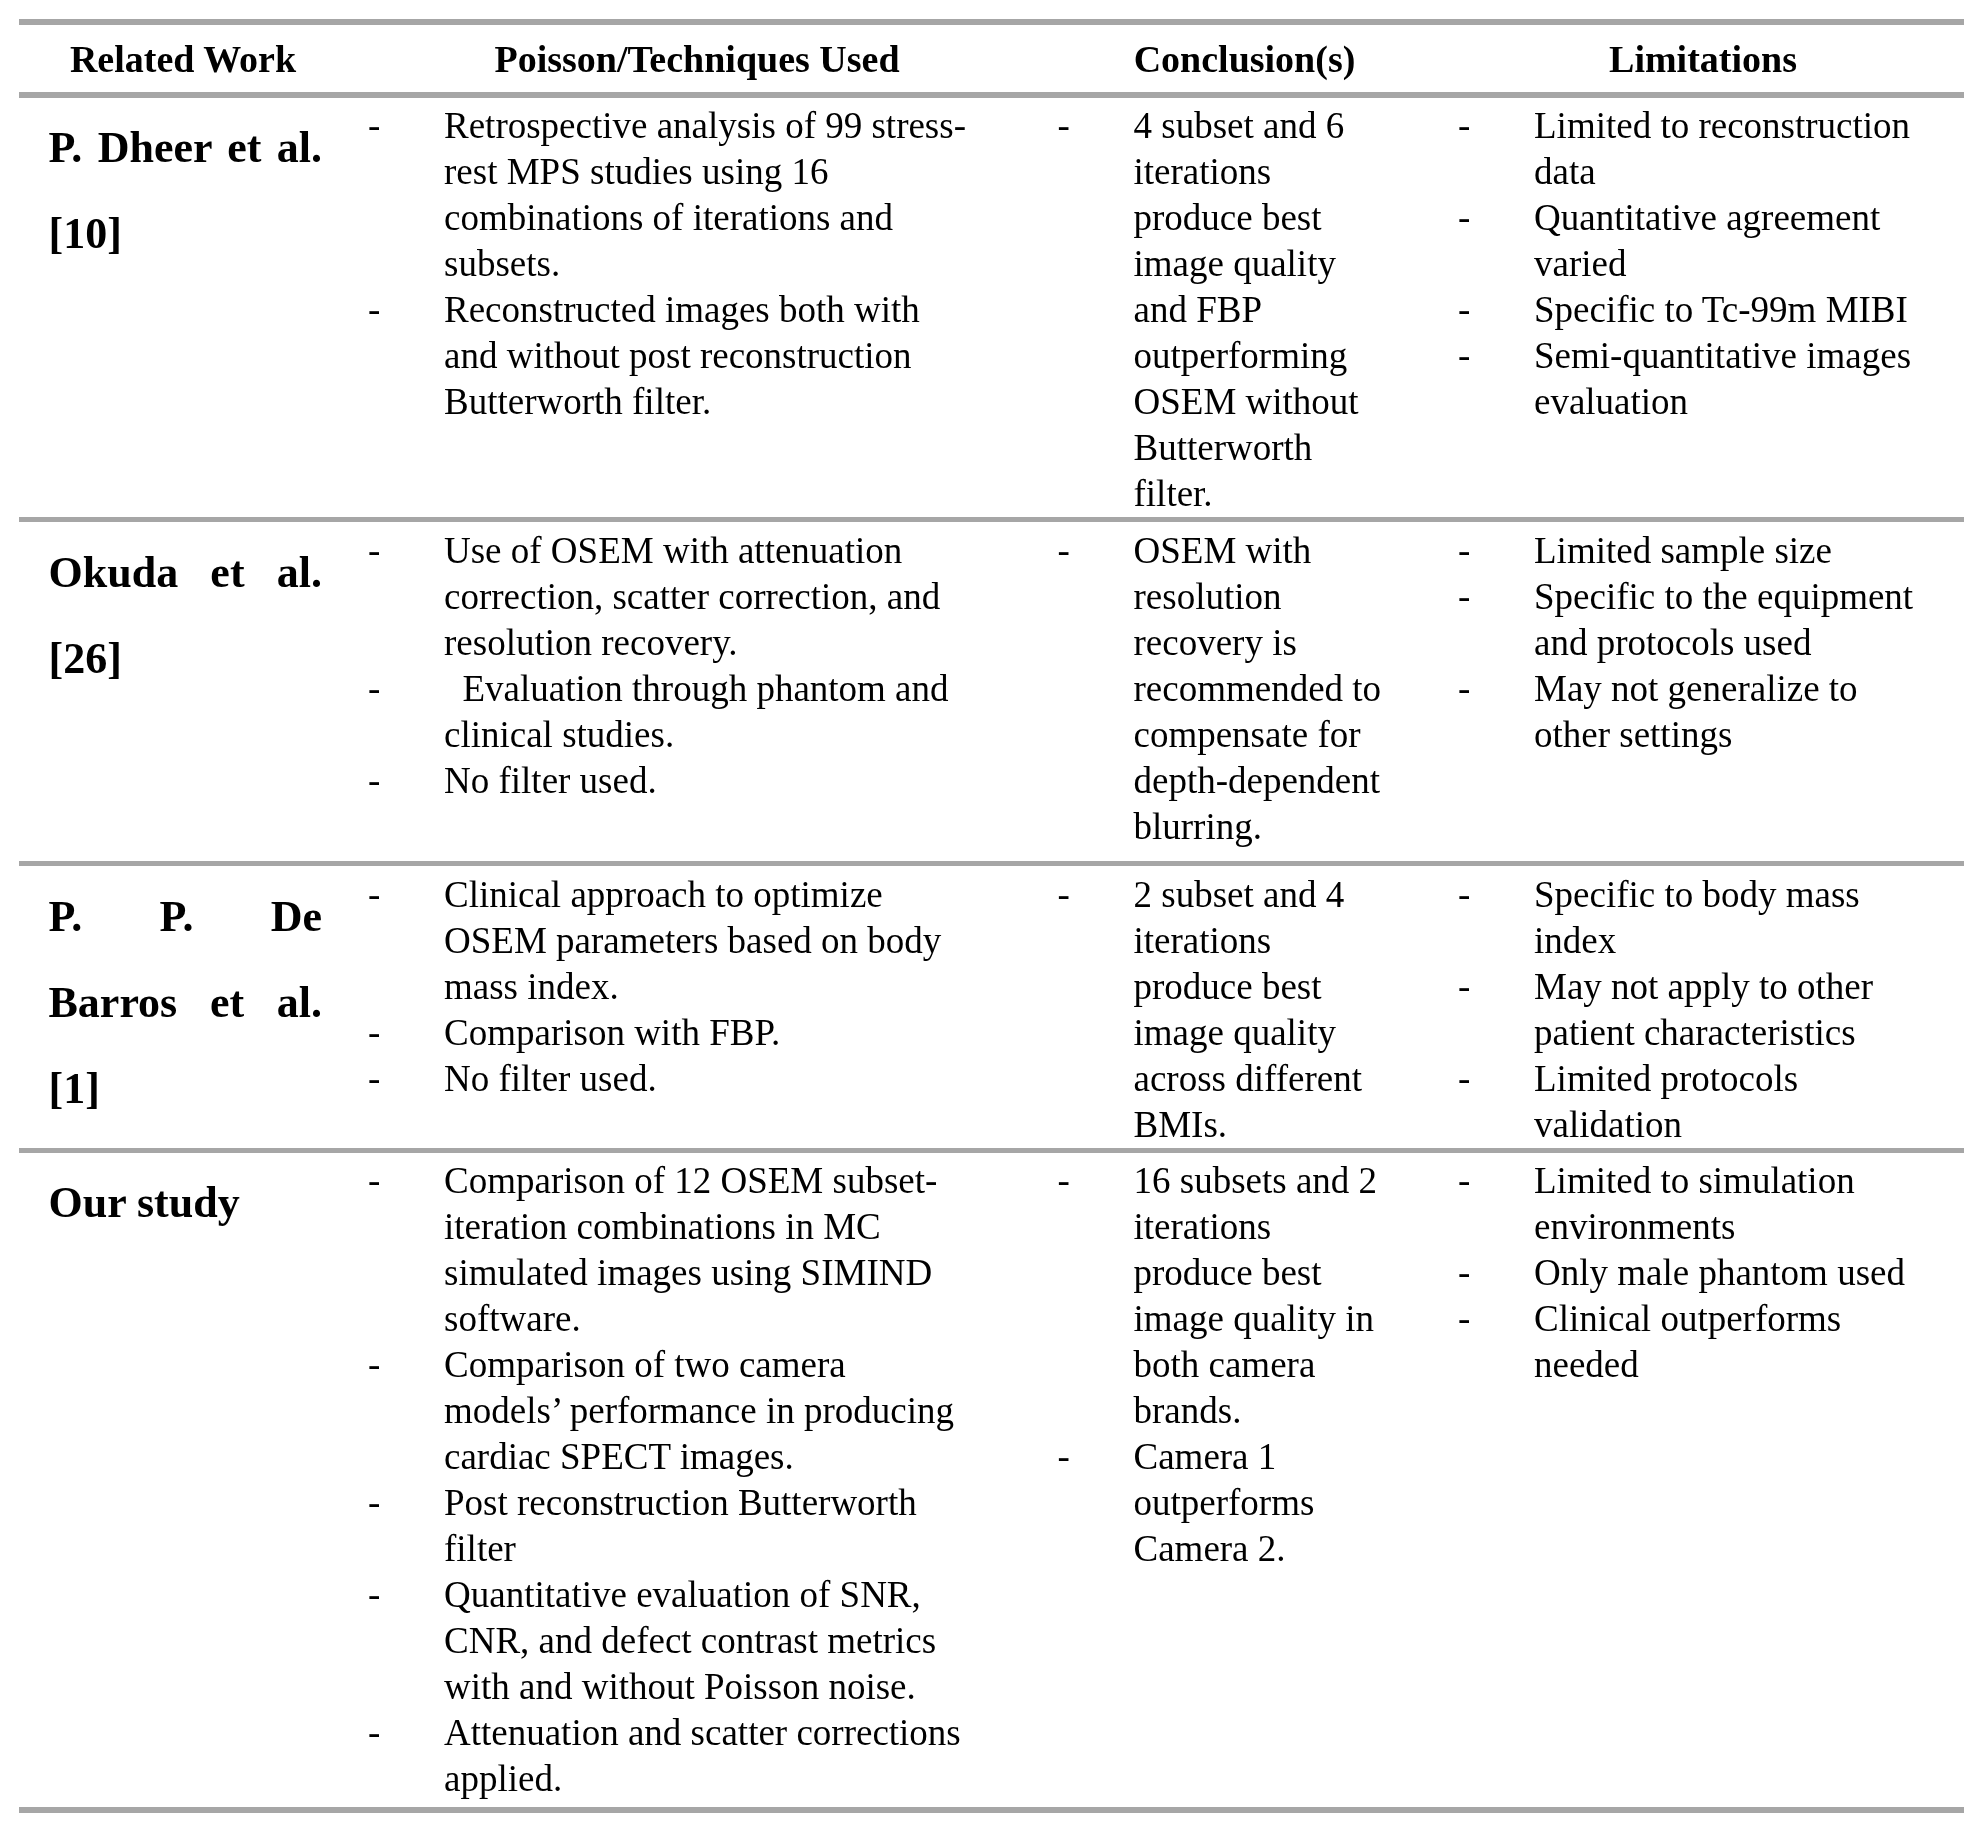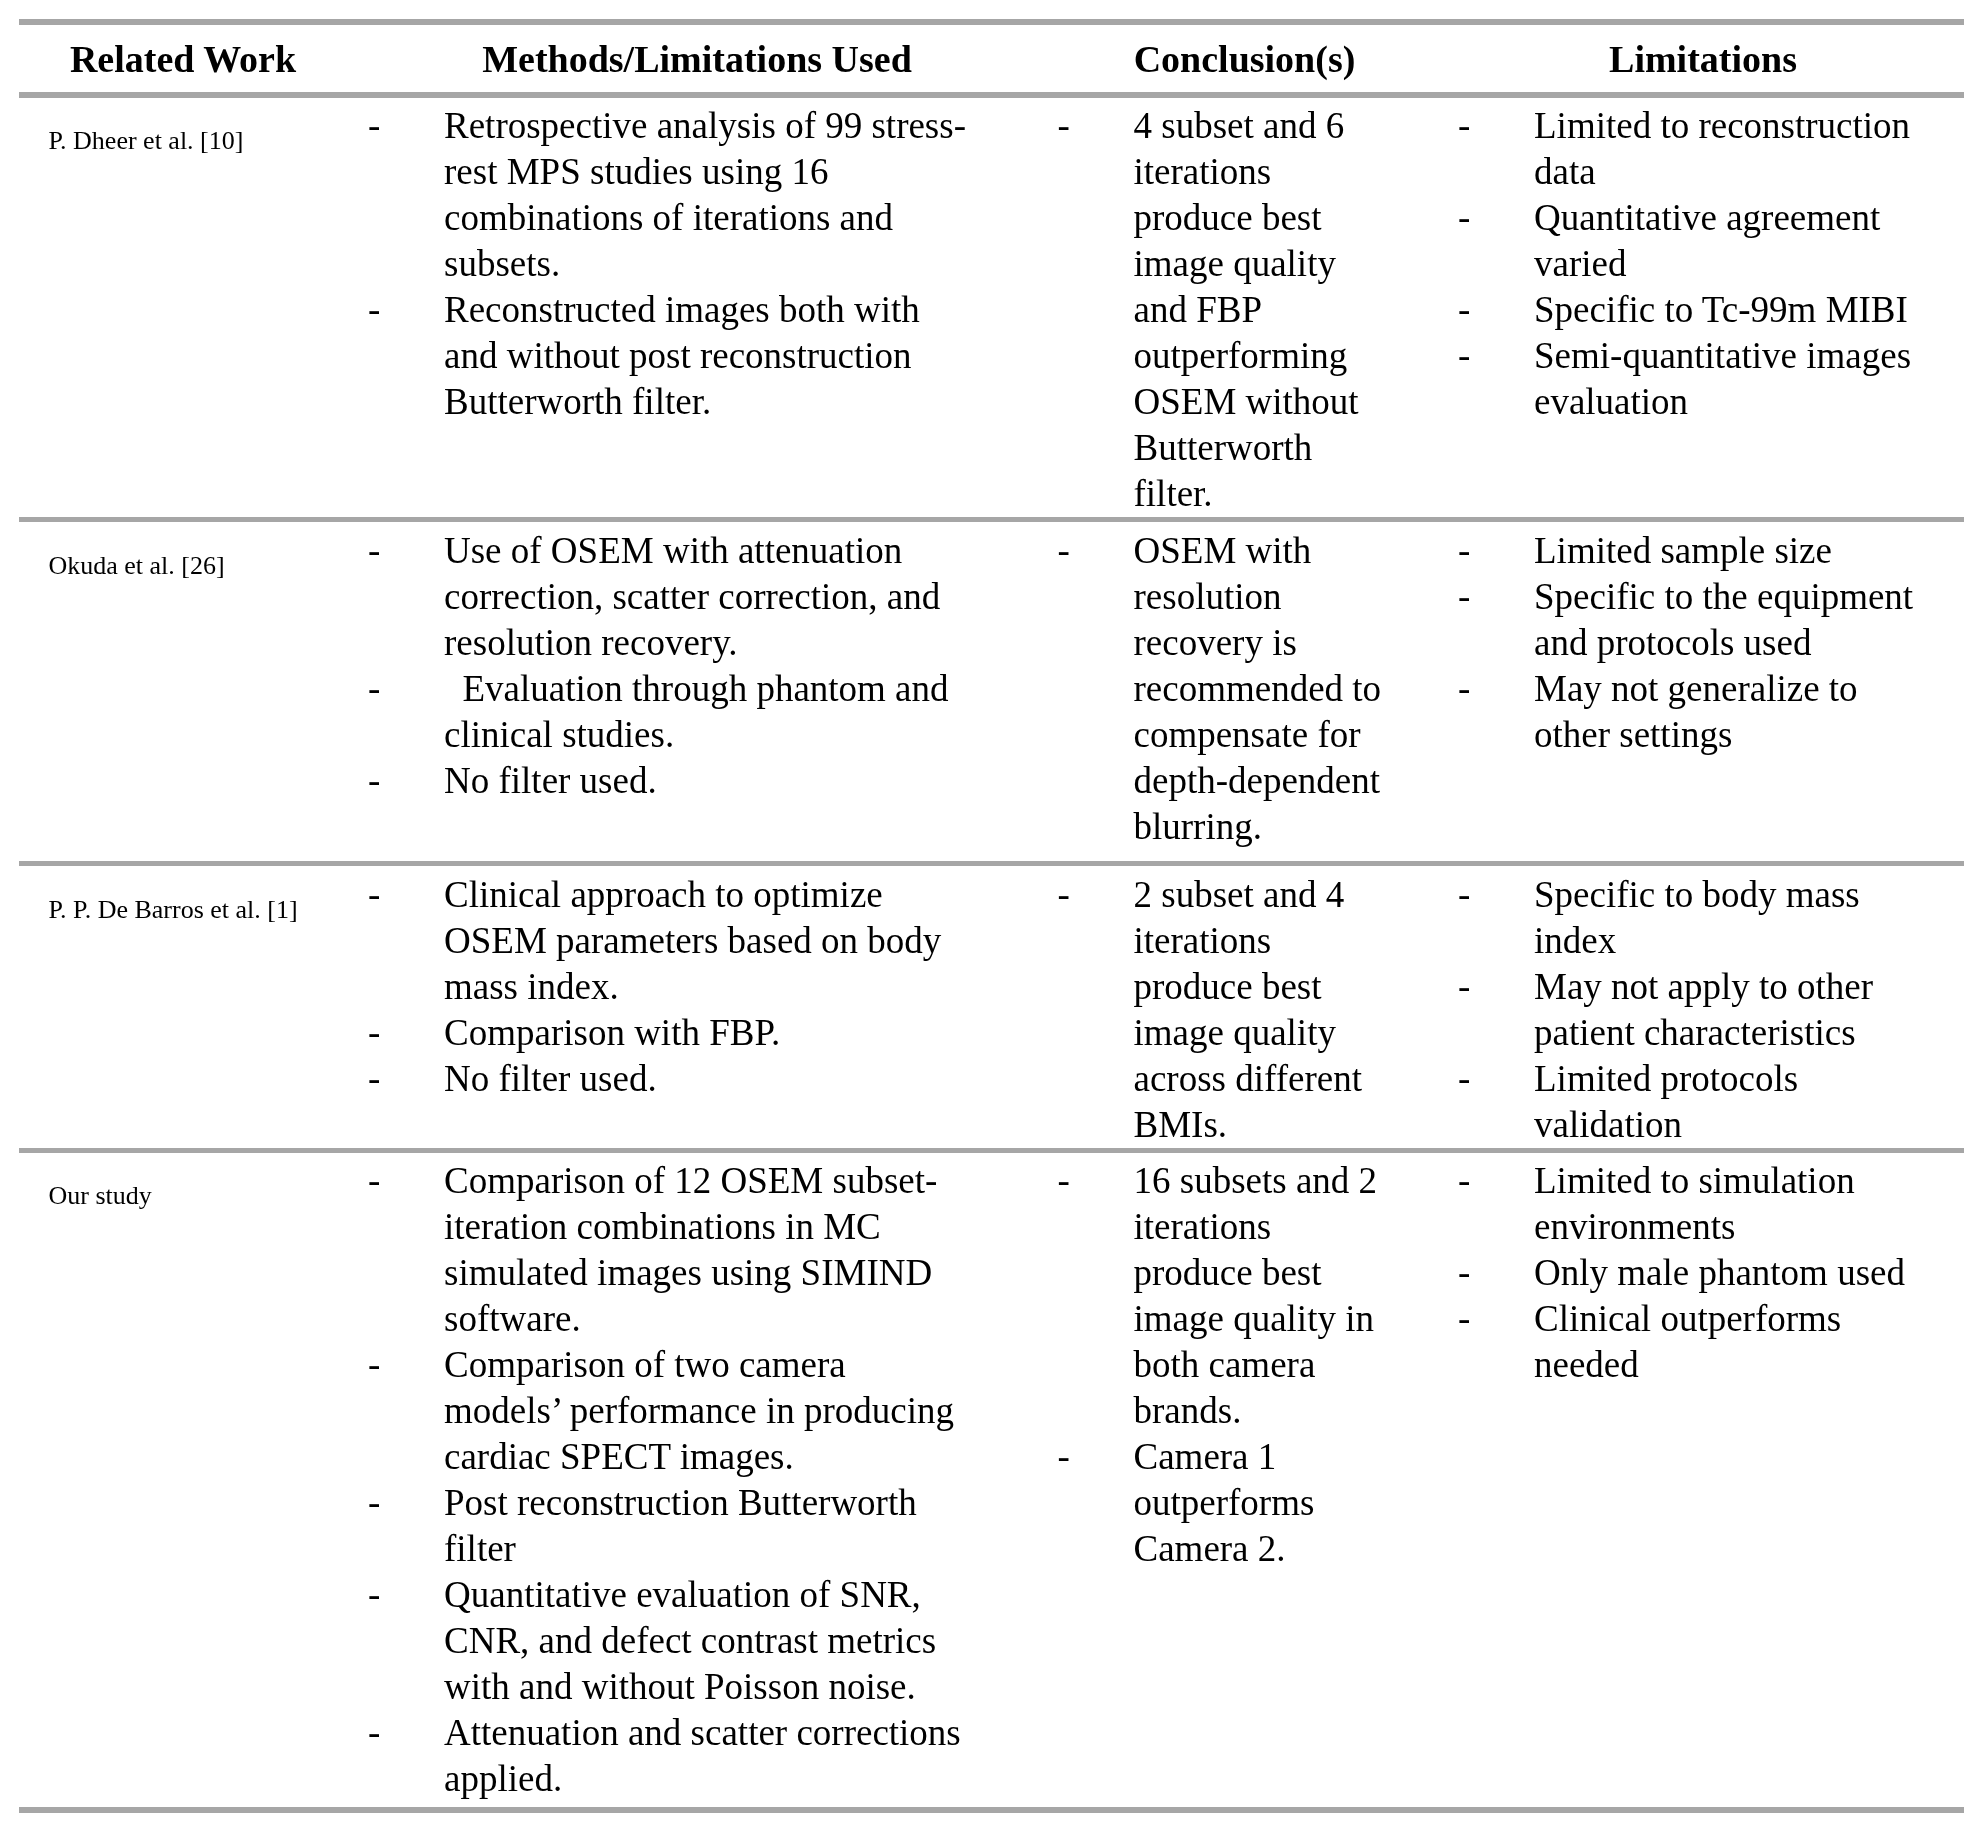--- a/index.html
+++ b/index.html
@@ -92,7 +92,7 @@
     <thead>
       <tr>
         <th>Related Work</th>
-        <th>Methods/Limitations Used</th>
+        <th>Poisson/Techniques Used</th>
         <th>Conclusion(s)</th>
         <th>Limitations</th>
       </tr>

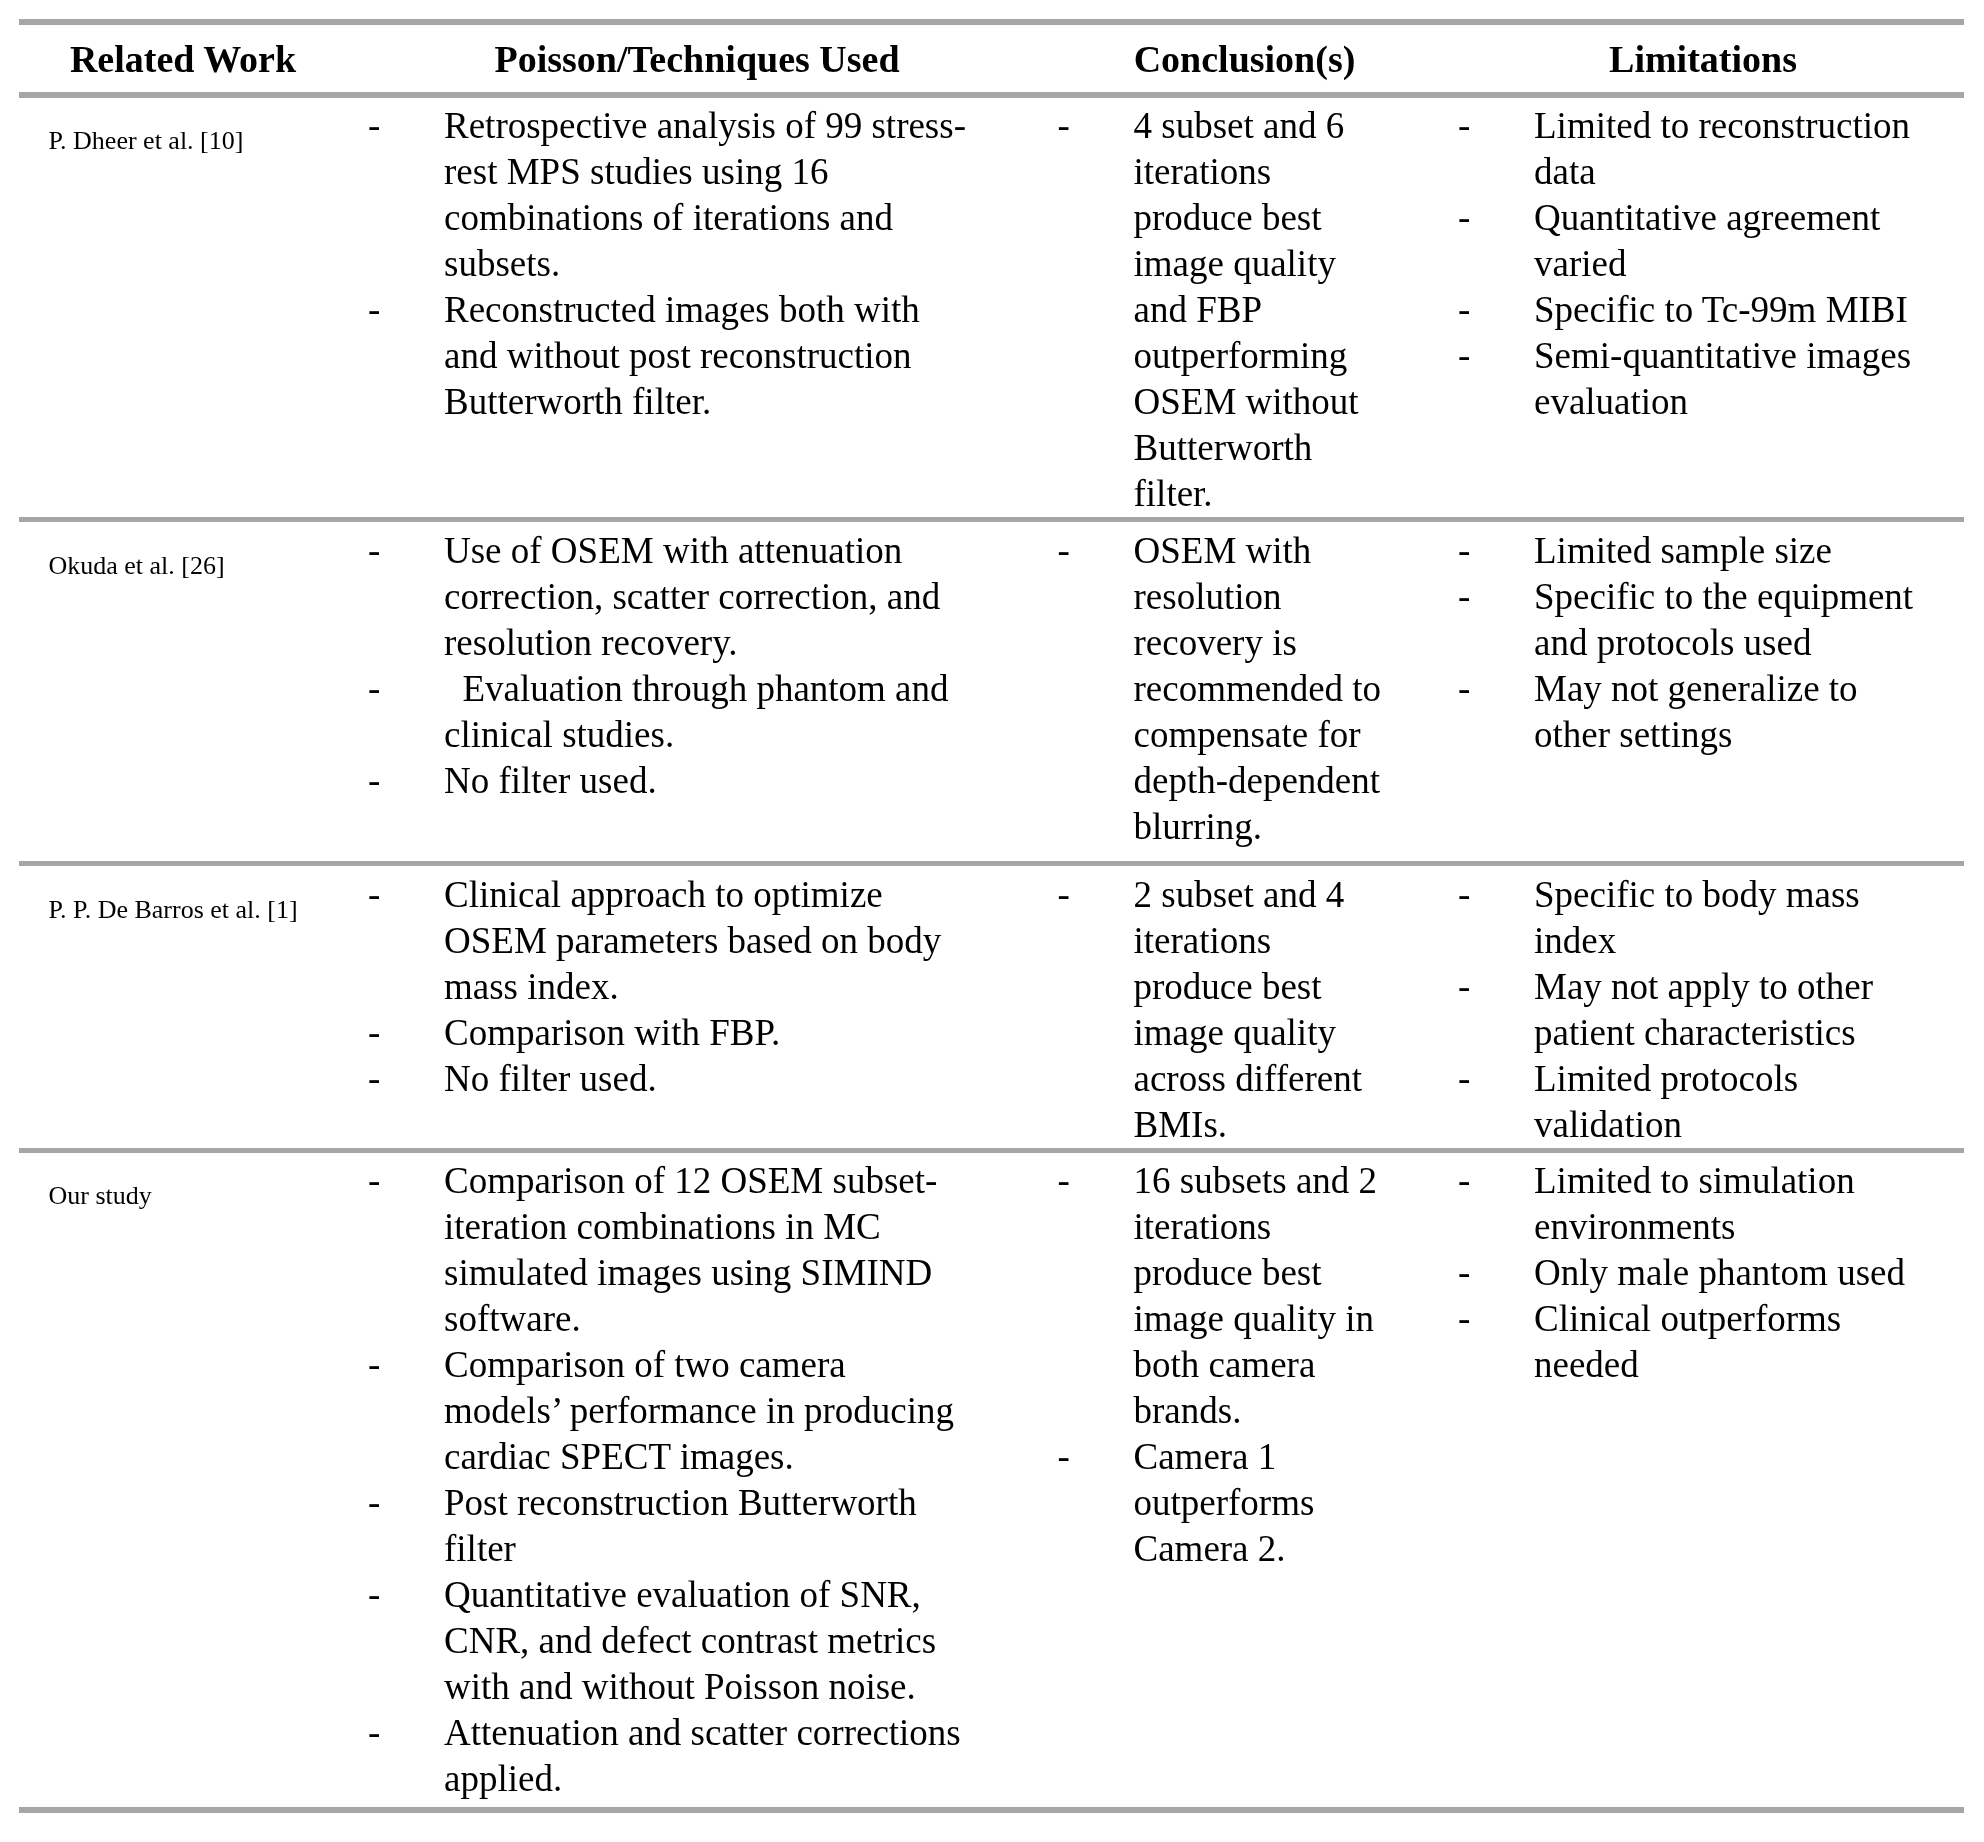--- a/index.html
+++ b/index.html
@@ -58,9 +58,9 @@
     padding:5.3px 5.3px 0 0;
   }
   td.c1{
-    font-size:26px;
-    font-weight:normal;
-    line-height:71px;
+    font-size:44px;
+    font-weight:bold;
+    line-height:86px;
     padding:7.4px 25px 0 29.5px;
   }
   td.c1 .rw-label{

